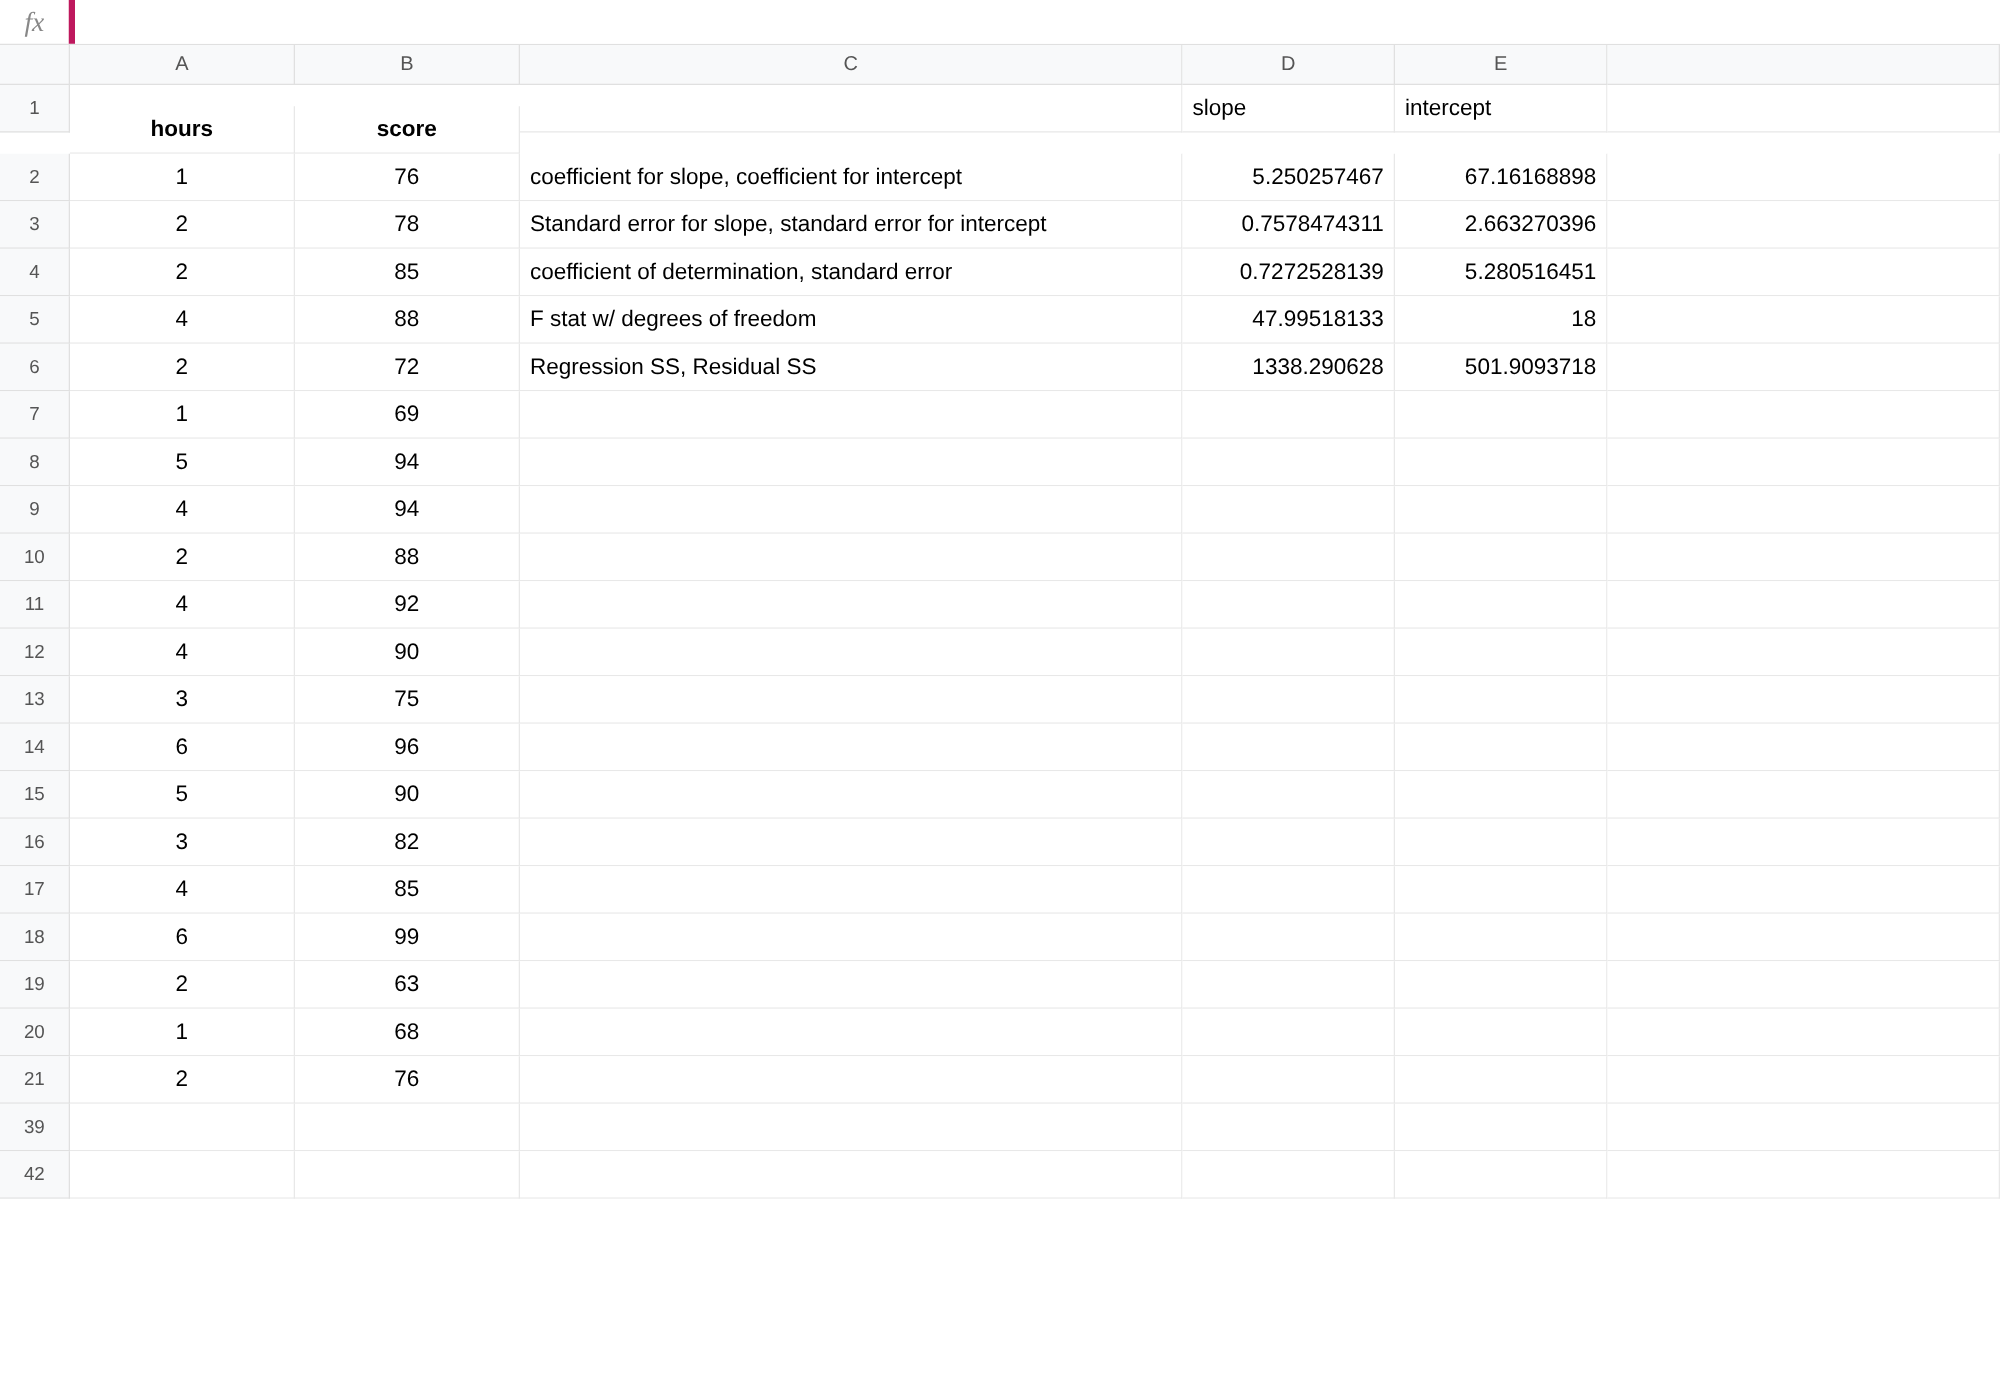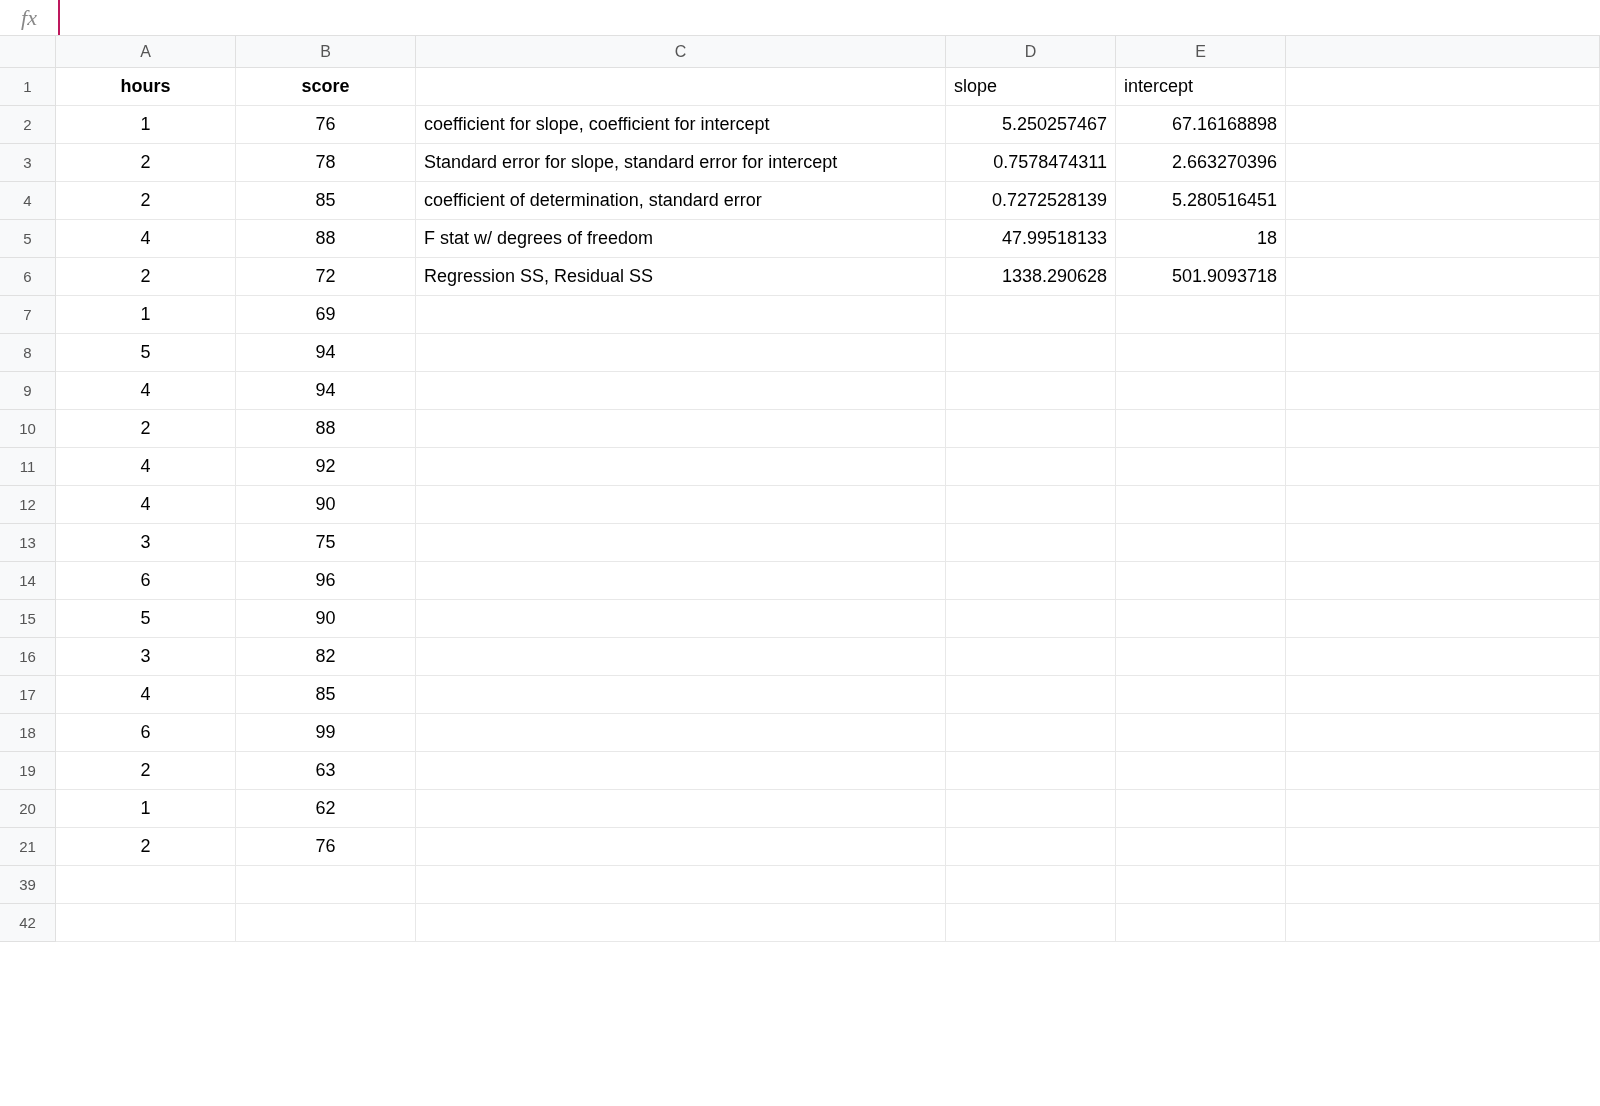--- a/index.html
+++ b/index.html
@@ -26,7 +26,7 @@
       font-family: 'Times New Roman', serif;
       font-size: 22px;
       color: #888;
-      border-right: 2px solid #be185d;
+      border-right: 5px solid #be185d;
     }
     .formula-input {
       flex: 1;

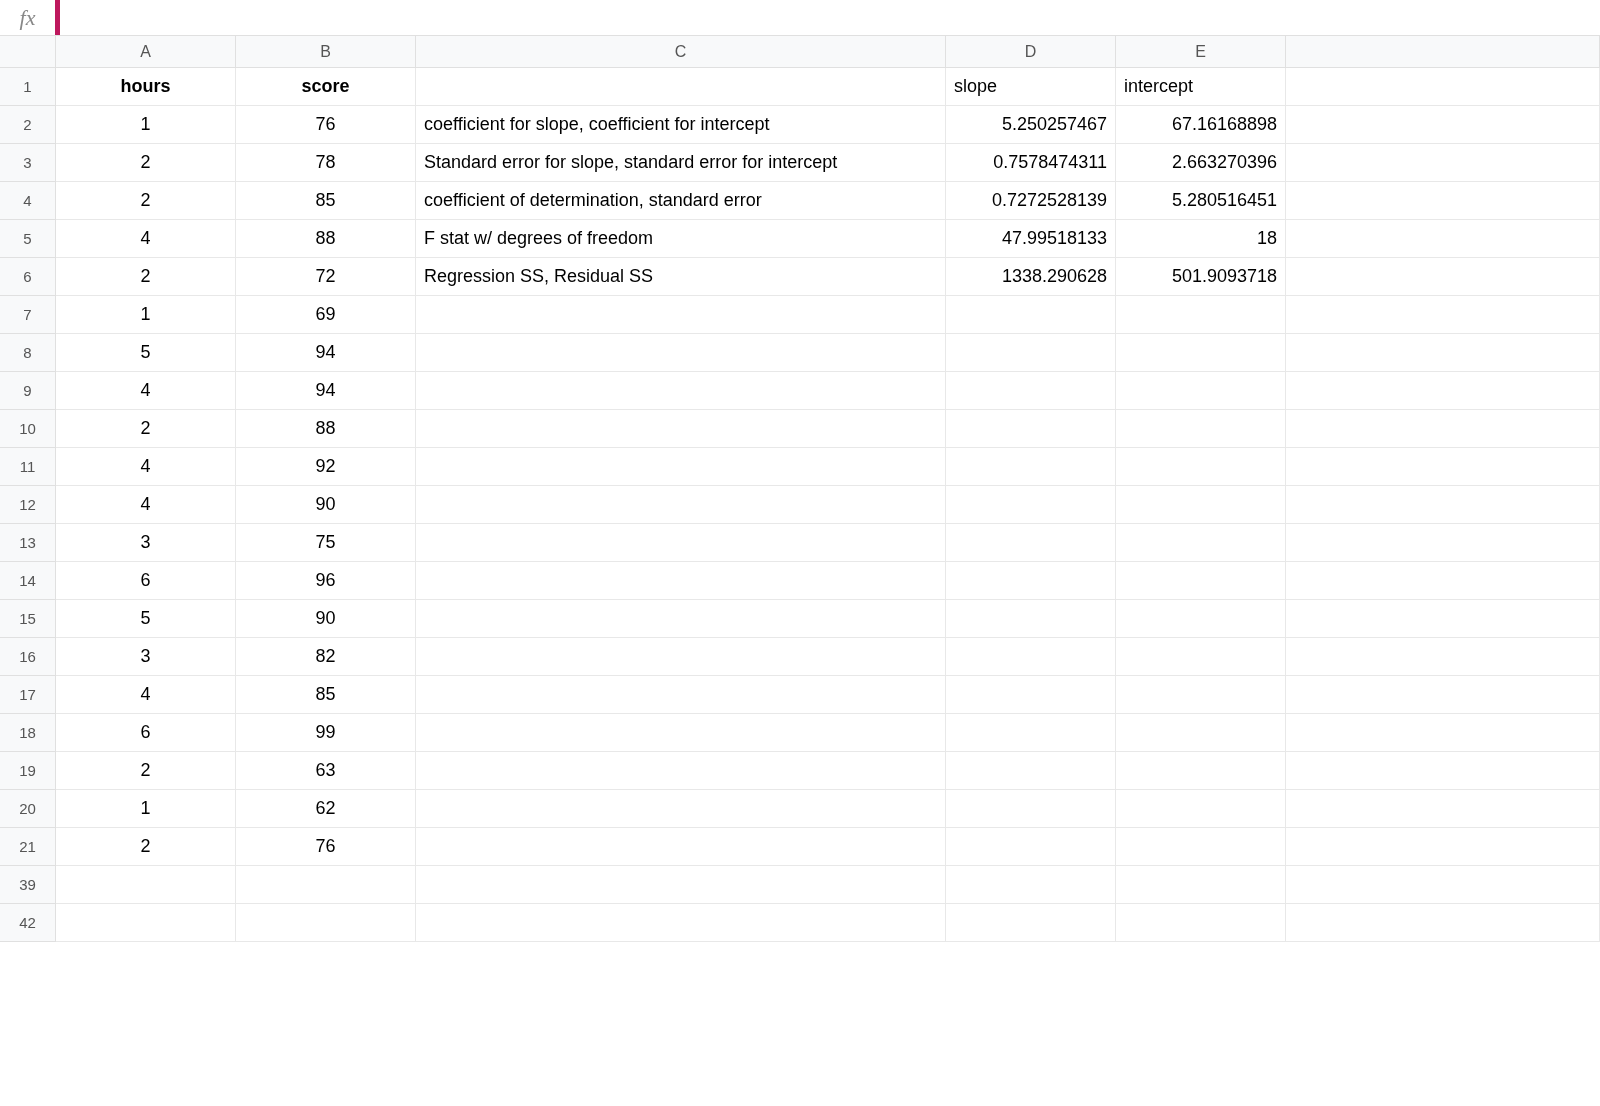--- a/index.html
+++ b/index.html
@@ -76,7 +76,7 @@
     .col-header-row {
       height: 32px;
     }
-    .bold { font-weight: bold; }
+    .bold { font-weight: bold; margin-top: 17px; }
     .italic { }
     .center { justify-content: center; }
     .right { justify-content: flex-end; }

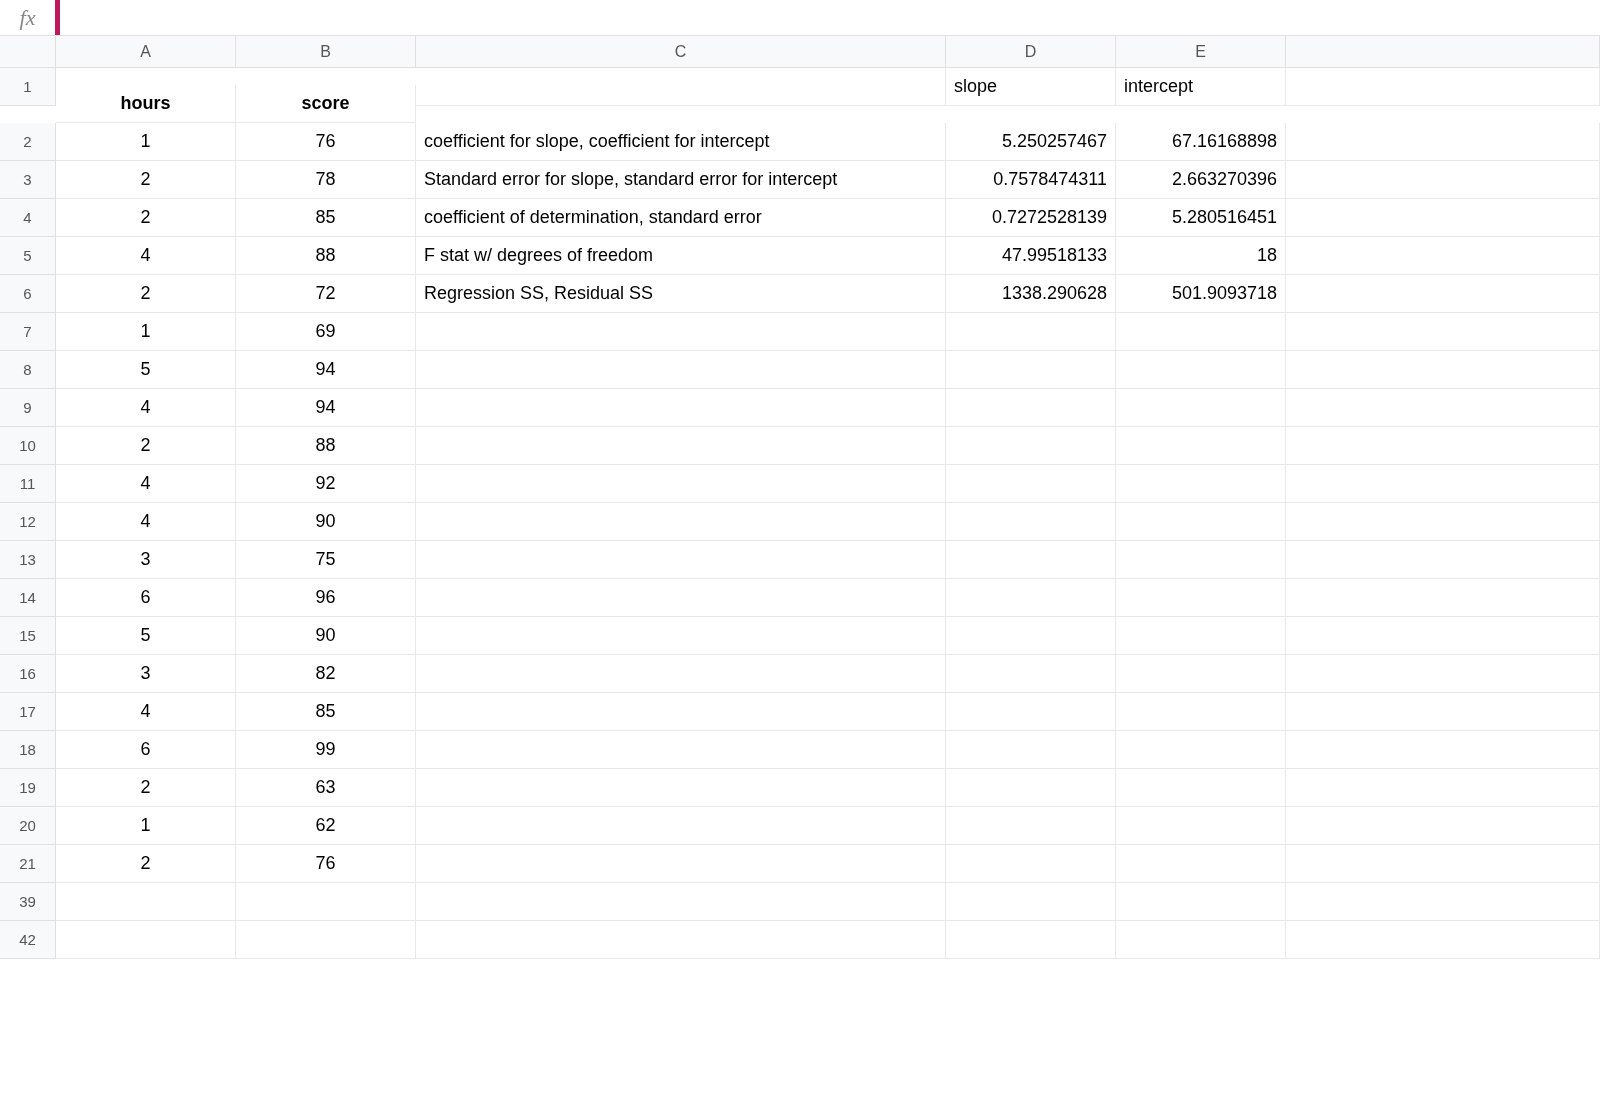--- a/index.html
+++ b/index.html
@@ -233,7 +233,7 @@
     <div class="cell"></div>
     <div class="row-header">20</div>
     <div class="cell center">1</div>
-    <div class="cell center">62</div>
+    <div class="cell center">68</div>
     <div class="cell"></div>
     <div class="cell"></div>
     <div class="cell"></div>

